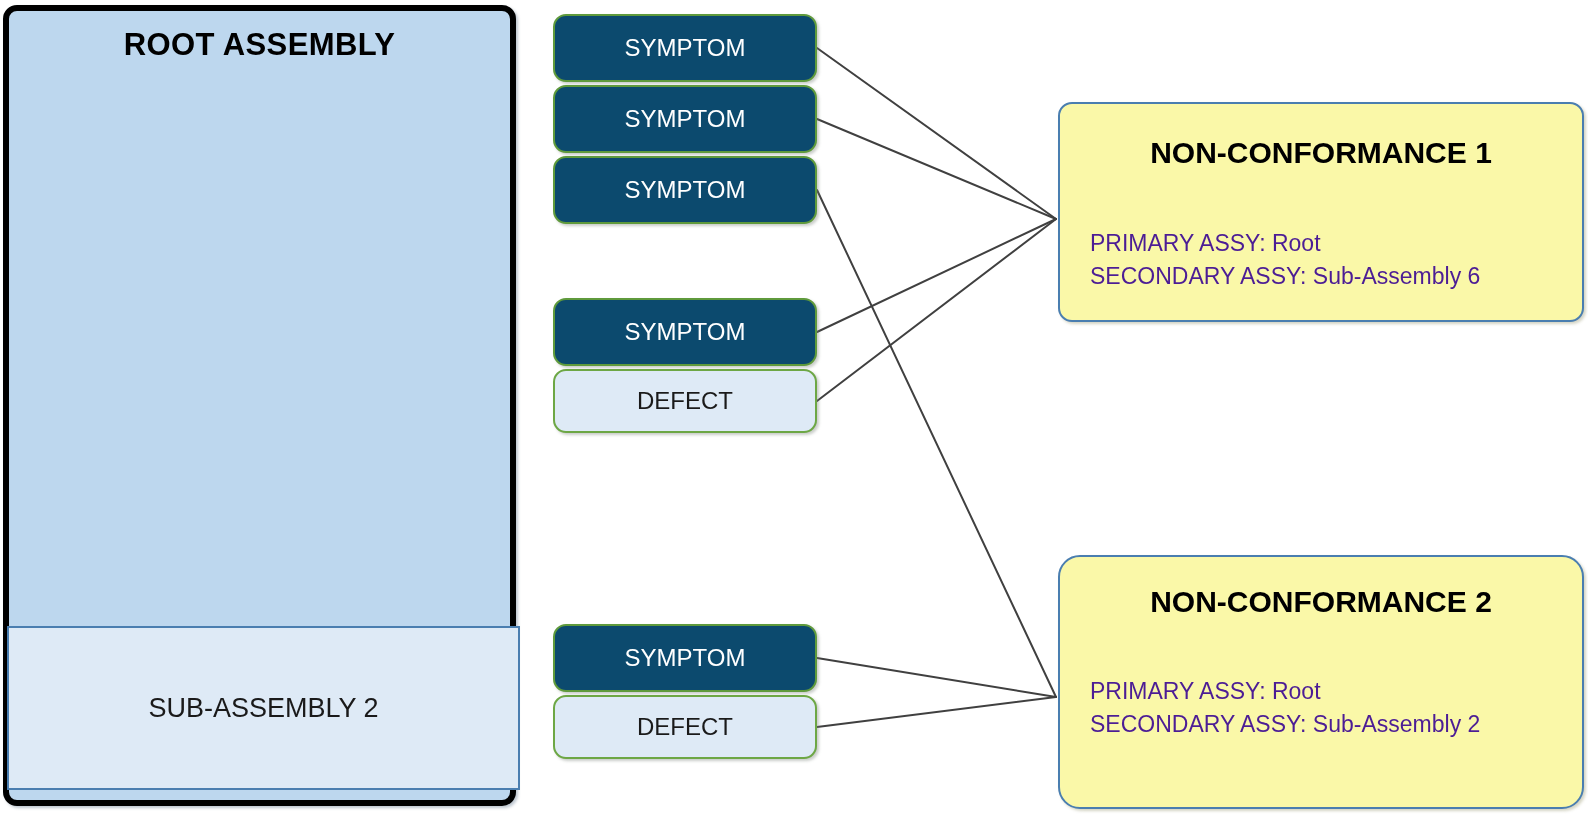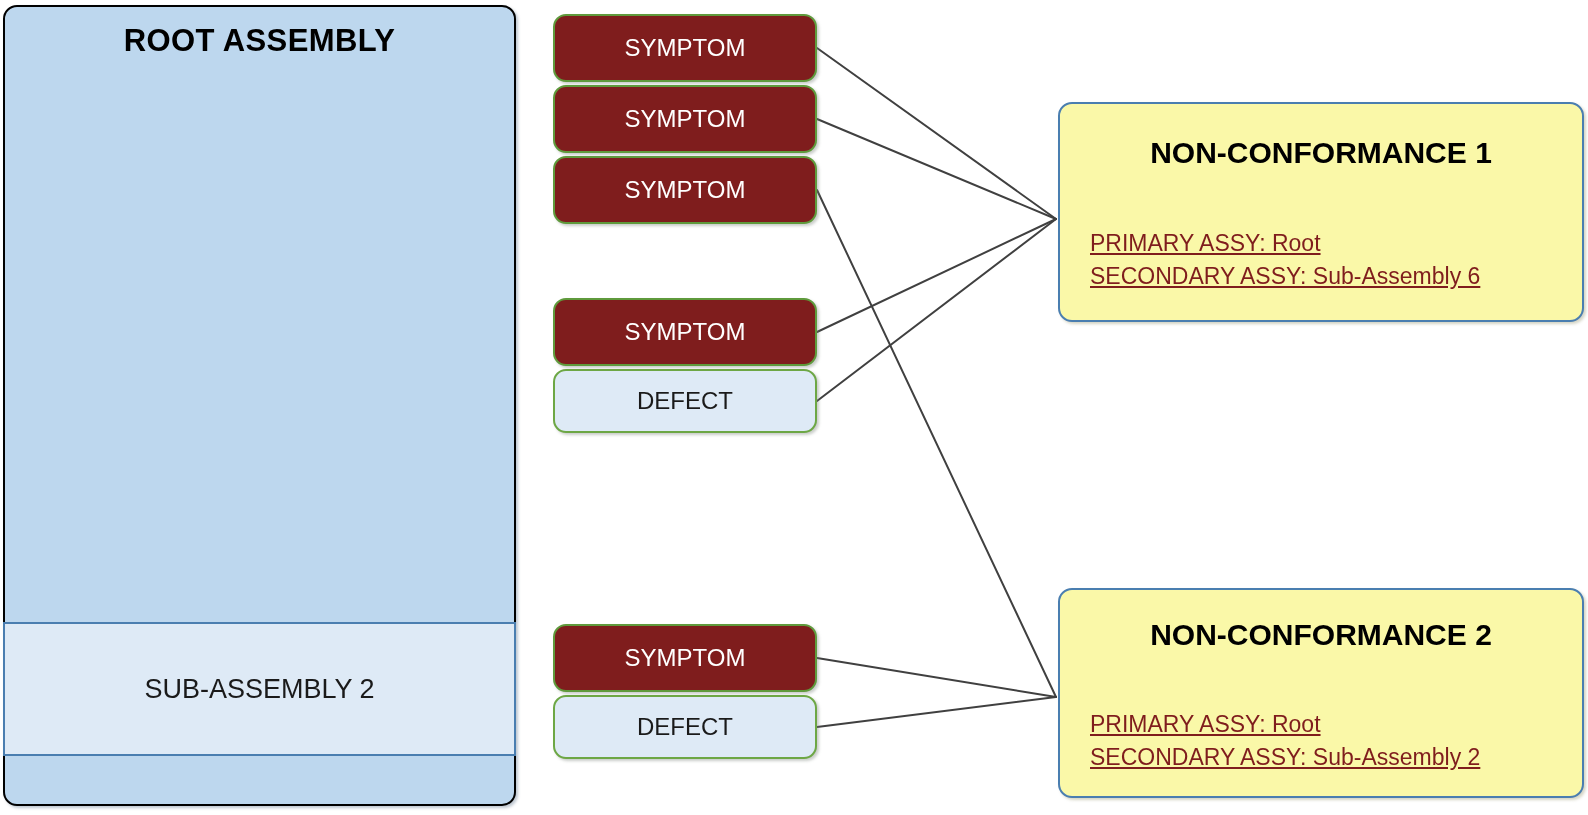--- a/index.html
+++ b/index.html
@@ -34,7 +34,7 @@
     height: 801px;
     box-sizing: border-box;
     background: #bdd7ee;
-    border: 2px solid #000000;
+    border: 6px solid #000000;
     border-radius: 14px;
     box-shadow: 2px 2px 3px rgba(110,130,150,0.45);
   }

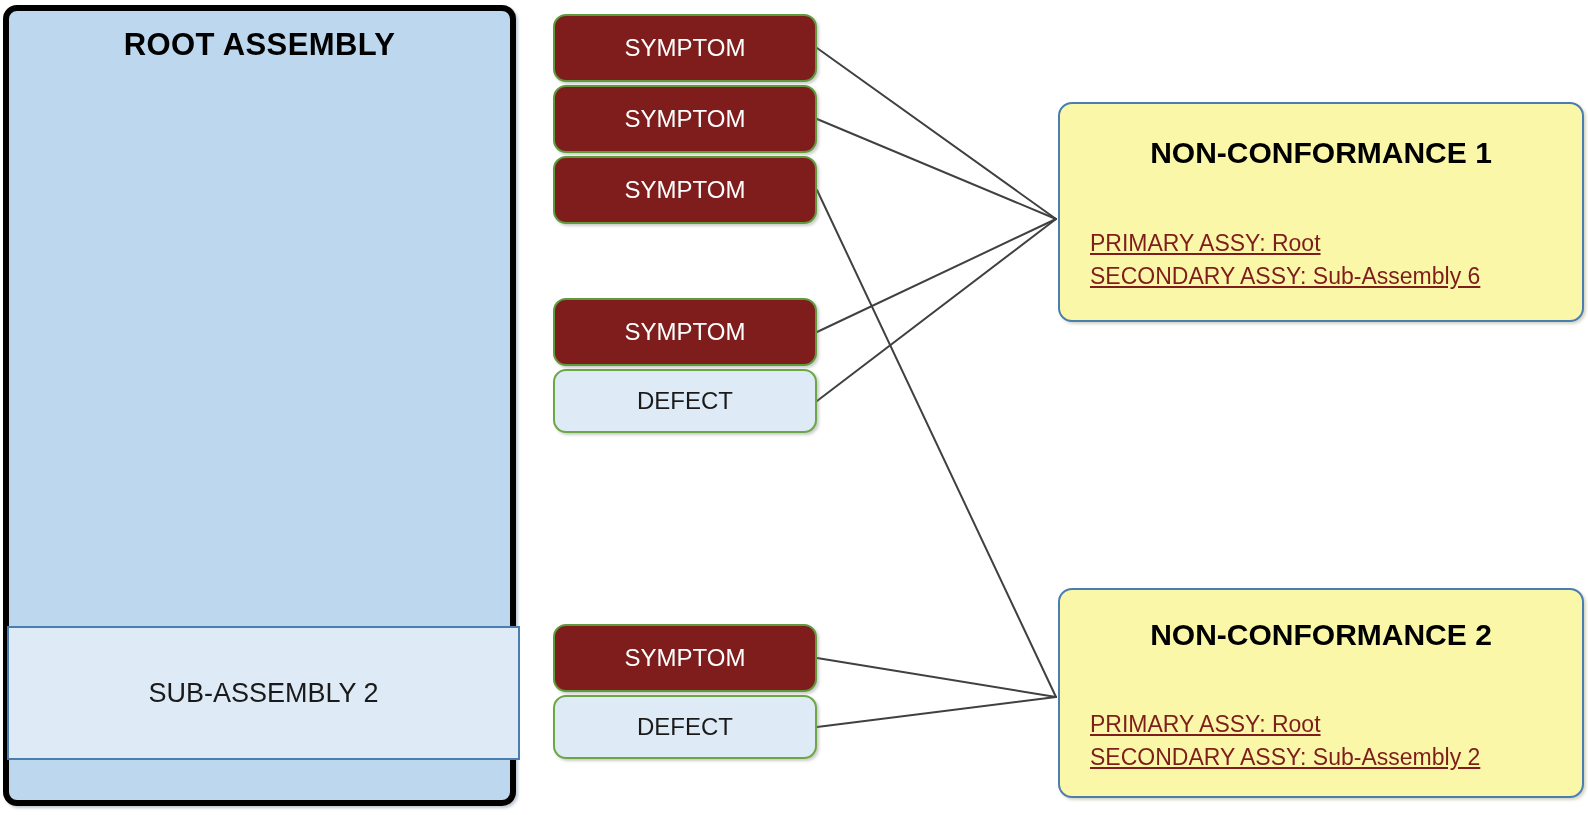--- a/index.html
+++ b/index.html
@@ -82,7 +82,7 @@
     box-shadow: 2px 2px 3px rgba(120,130,120,0.40);
   }
   .node.symptom {
-    background: #7f1d1d;
+    background: #0c4a6e;
     border: 2px solid #5f9a3c;
     color: #ffffff;
   }

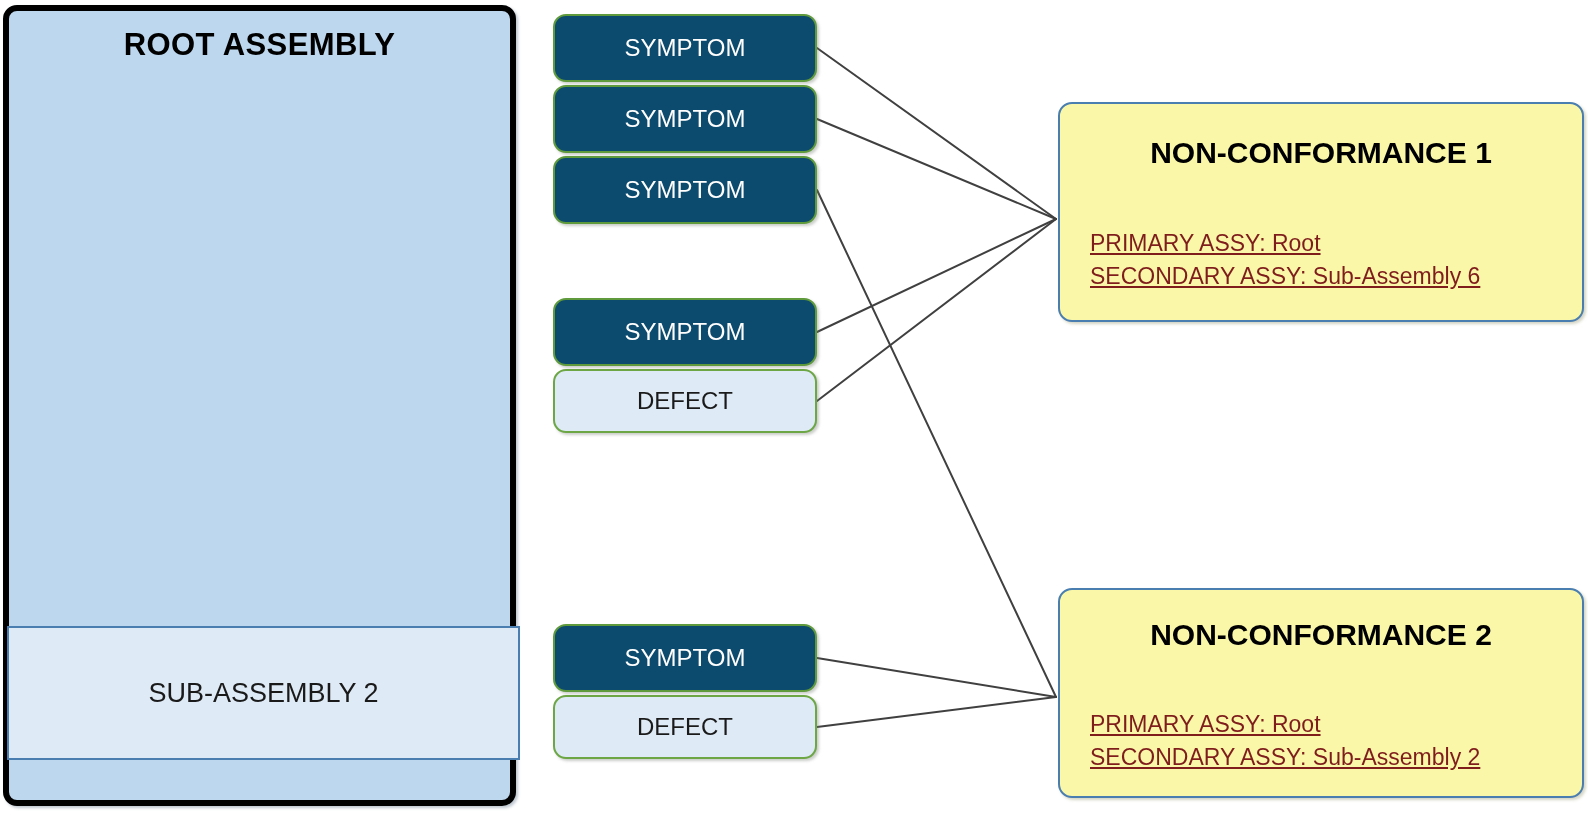--- a/index.html
+++ b/index.html
@@ -137,10 +137,9 @@
 
   .nc-line {
     font-size: 23px;
-    color: #7f1d1d;
+    color: #4c1d95;
     line-height: 1.42;
     white-space: nowrap;
-    text-decoration: underline;
   }
 </style>
 </head>

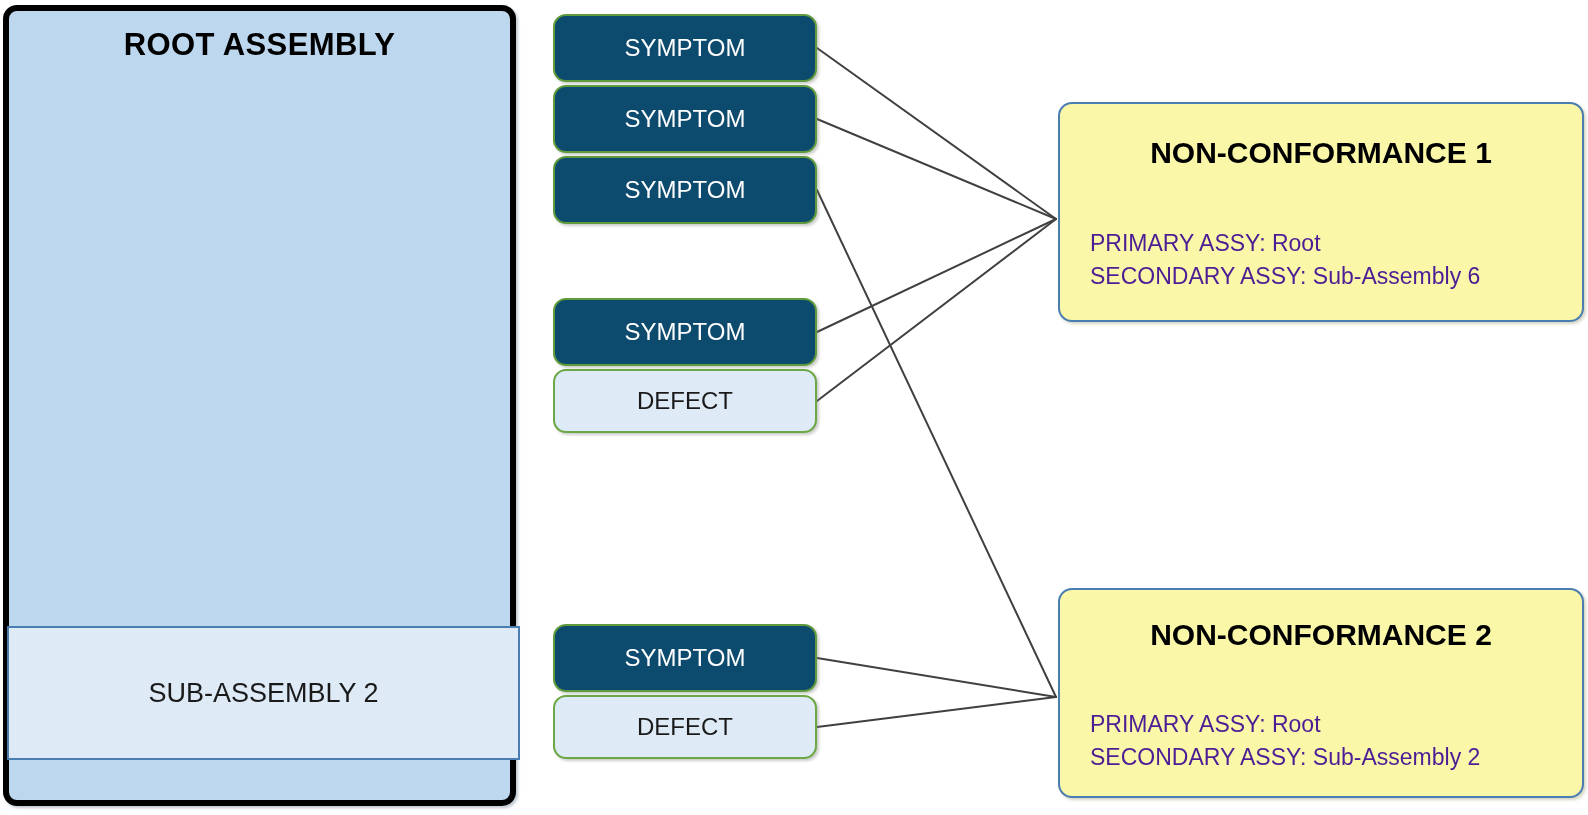--- a/index.html
+++ b/index.html
@@ -113,7 +113,7 @@
     box-shadow: 2px 2px 3px rgba(150,150,110,0.40);
   }
   #nc-card-1 { top: 102px; height: 220px; }
-  #nc-card-2 { top: 588px; height: 210px; }
+  #nc-card-2 { top: 555px; height: 254px; border-radius: 22px; }
 
   .nc-title {
     position: absolute;

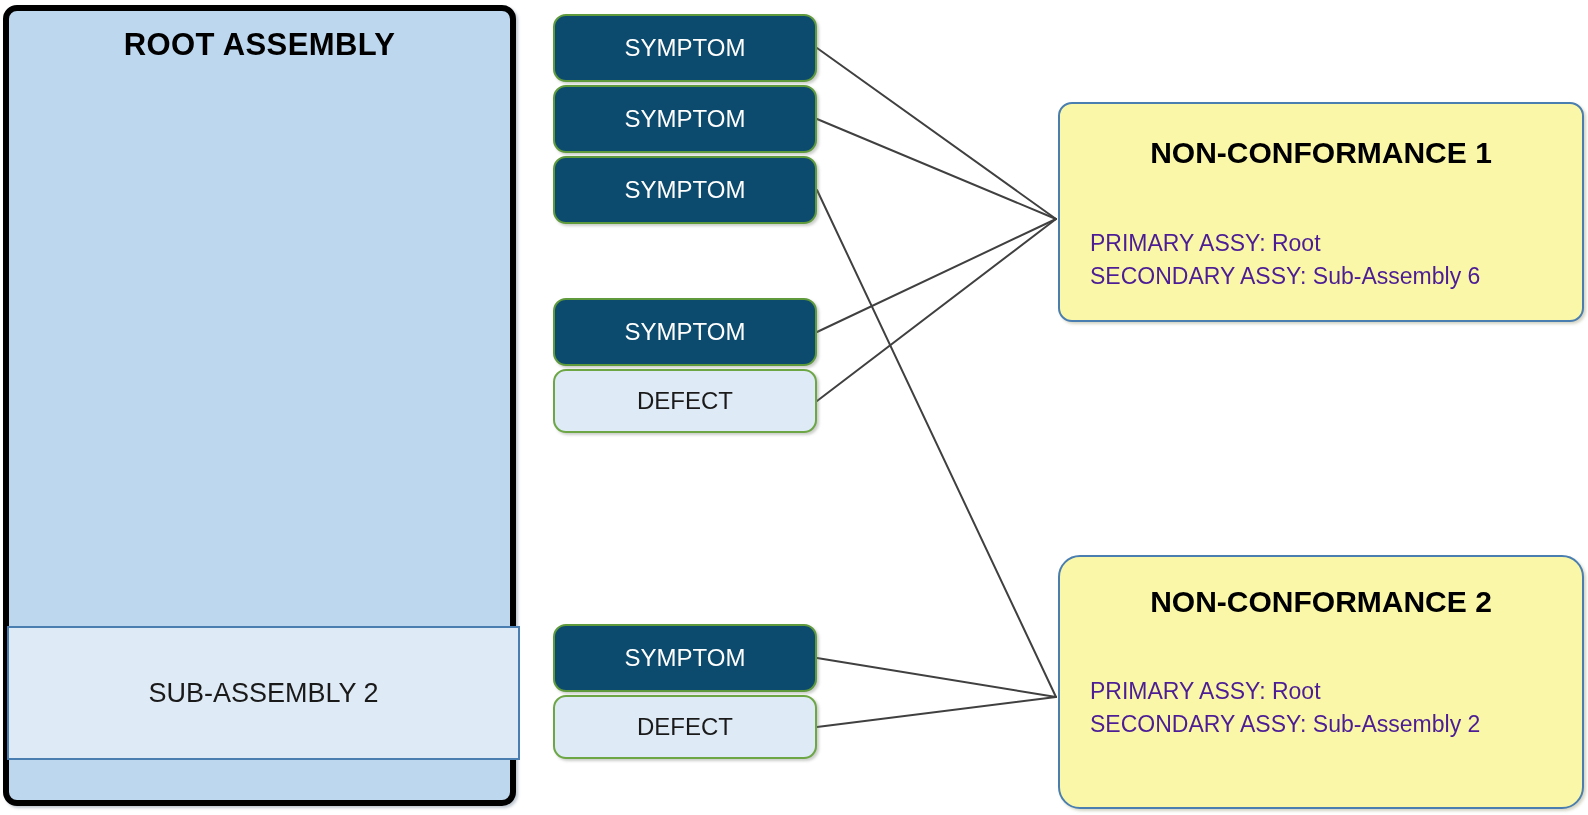--- a/index.html
+++ b/index.html
@@ -66,7 +66,7 @@
     color: #1a1a1a;
   }
   #sub-band-1 { top: 291px; height: 144px; }
-  #sub-band-2 { top: 615px; height: 134px; }
+  #sub-band-2 { top: 615px; height: 164px; }
 
   
   .node {

